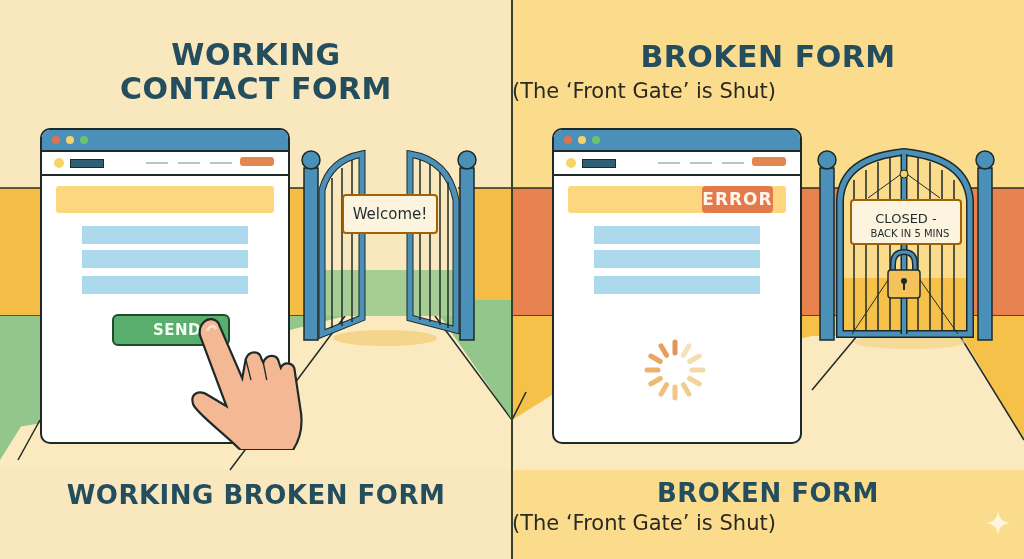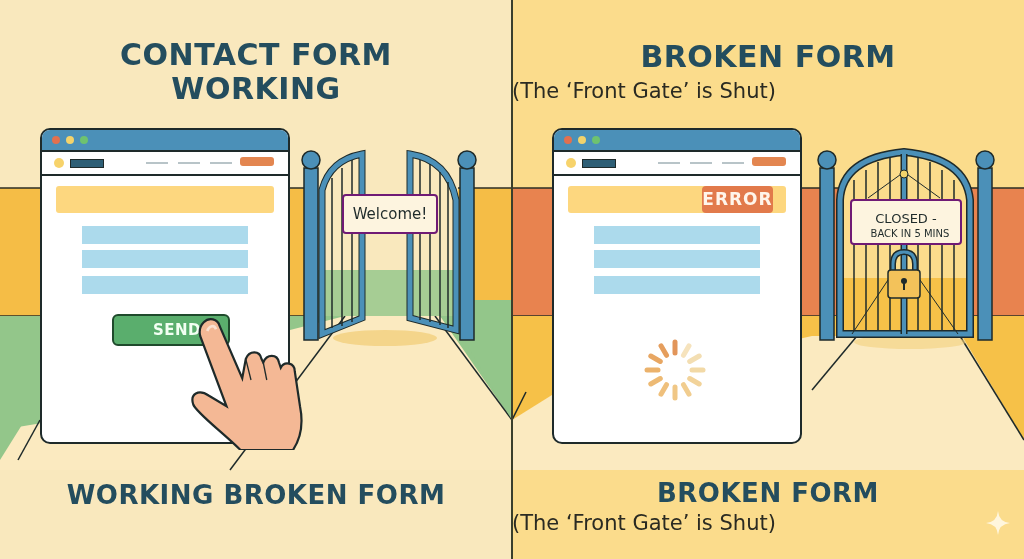--- a/index.html
+++ b/index.html
@@ -88,8 +88,8 @@
   </div>
 
   <div class="title top1">
+    <div>WORKING</div>
     <div>CONTACT FORM</div>
-    <div>WORKING</div>
   </div>
 
   <div class="browser" style="left:40px;top:128px;width:246px;height:312px;">

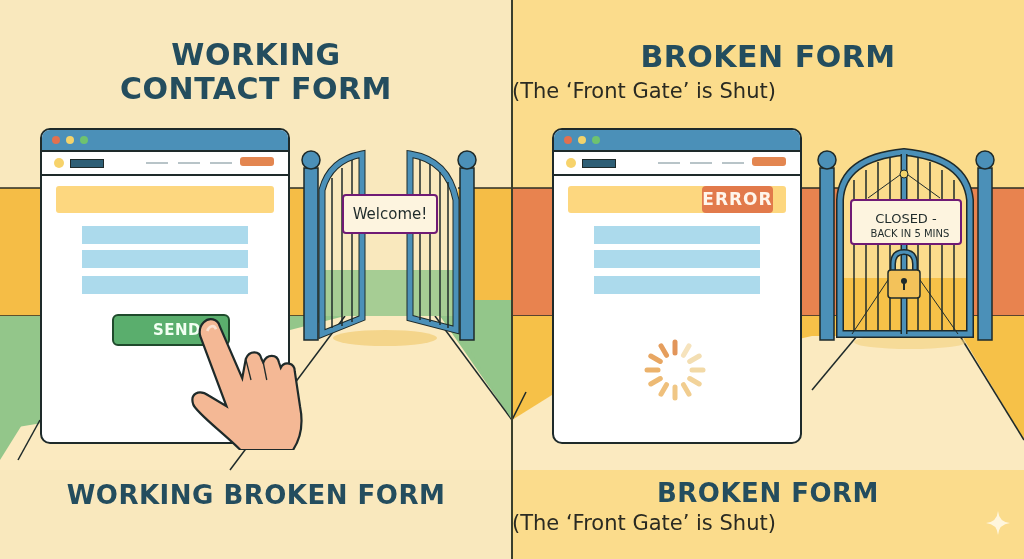--- a/index.html
+++ b/index.html
@@ -25,7 +25,7 @@
   .field{position:absolute;height:18px;background:#acdaec;}
   .send-btn{position:absolute;background:#5aae6d;border:2px solid #1f4a2c;border-radius:6px;color:#f2fff2;font-weight:bold;font-size:15px;text-align:center;line-height:28px;letter-spacing:0.5px;padding-left:12px;}
   .error-tag{position:absolute;background:#e27a4b;border-radius:4px;color:#fff5ea;font-weight:bold;font-size:17px;text-align:center;line-height:27px;letter-spacing:1px;}
-  .sign{position:absolute;background:#fdf4df;border:2px solid #701a75;border-radius:4px;text-align:center;color:#1f2b2b;z-index:16;}
+  .sign{position:absolute;background:#fdf4df;border:2px solid #a16207;border-radius:4px;text-align:center;color:#1f2b2b;z-index:16;}
   .sparkle{position:absolute;right:14px;bottom:24px;width:24px;height:24px;z-index:25;}
 </style>
 </head>

